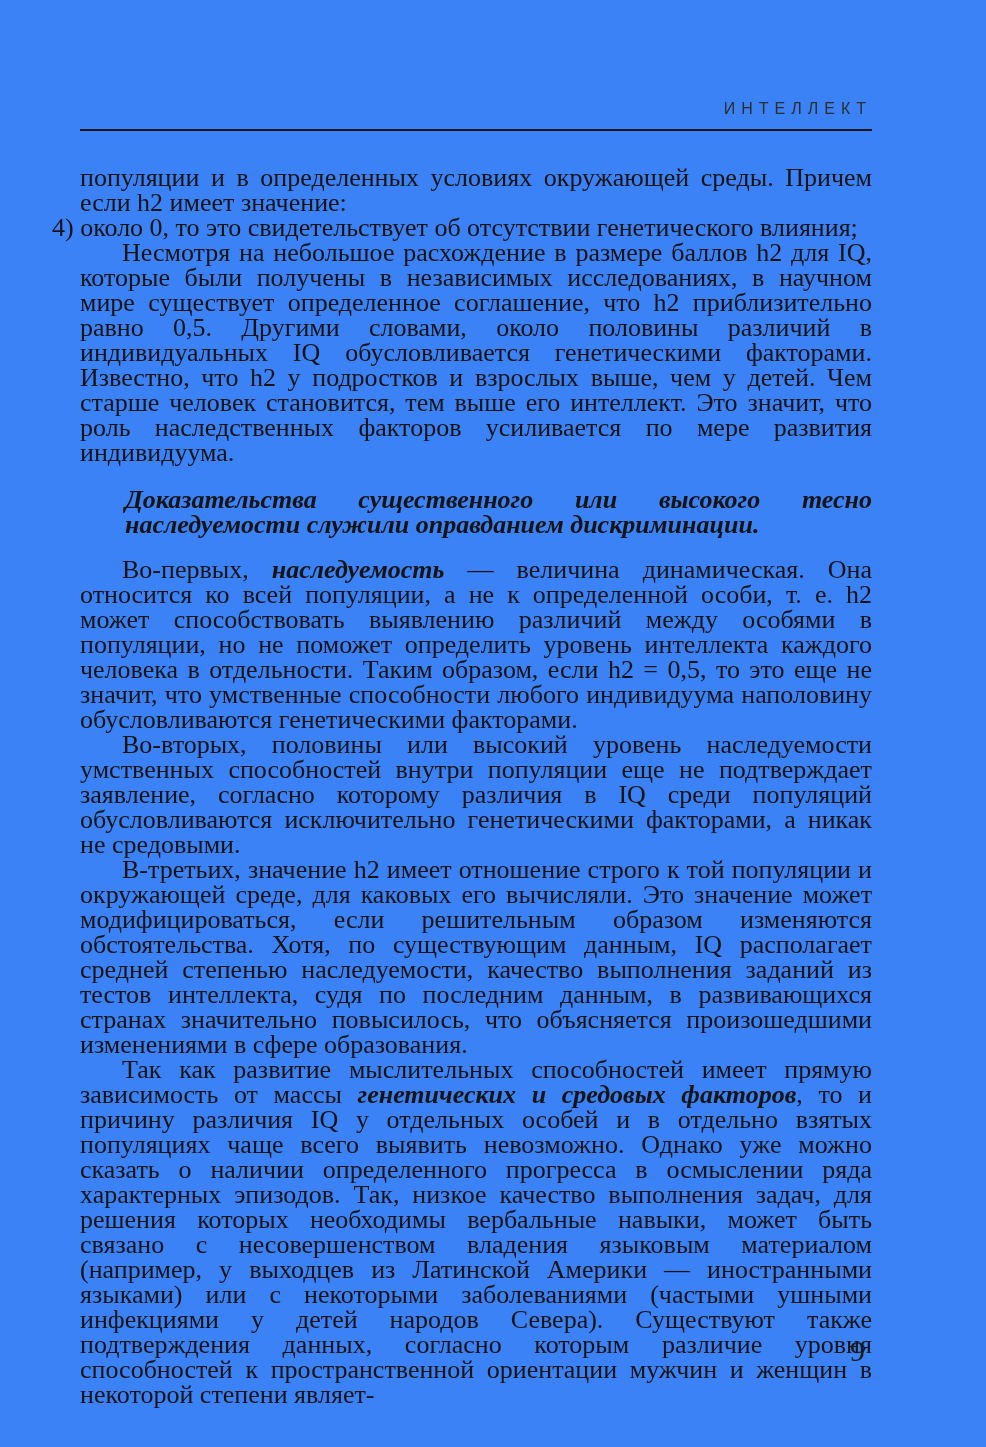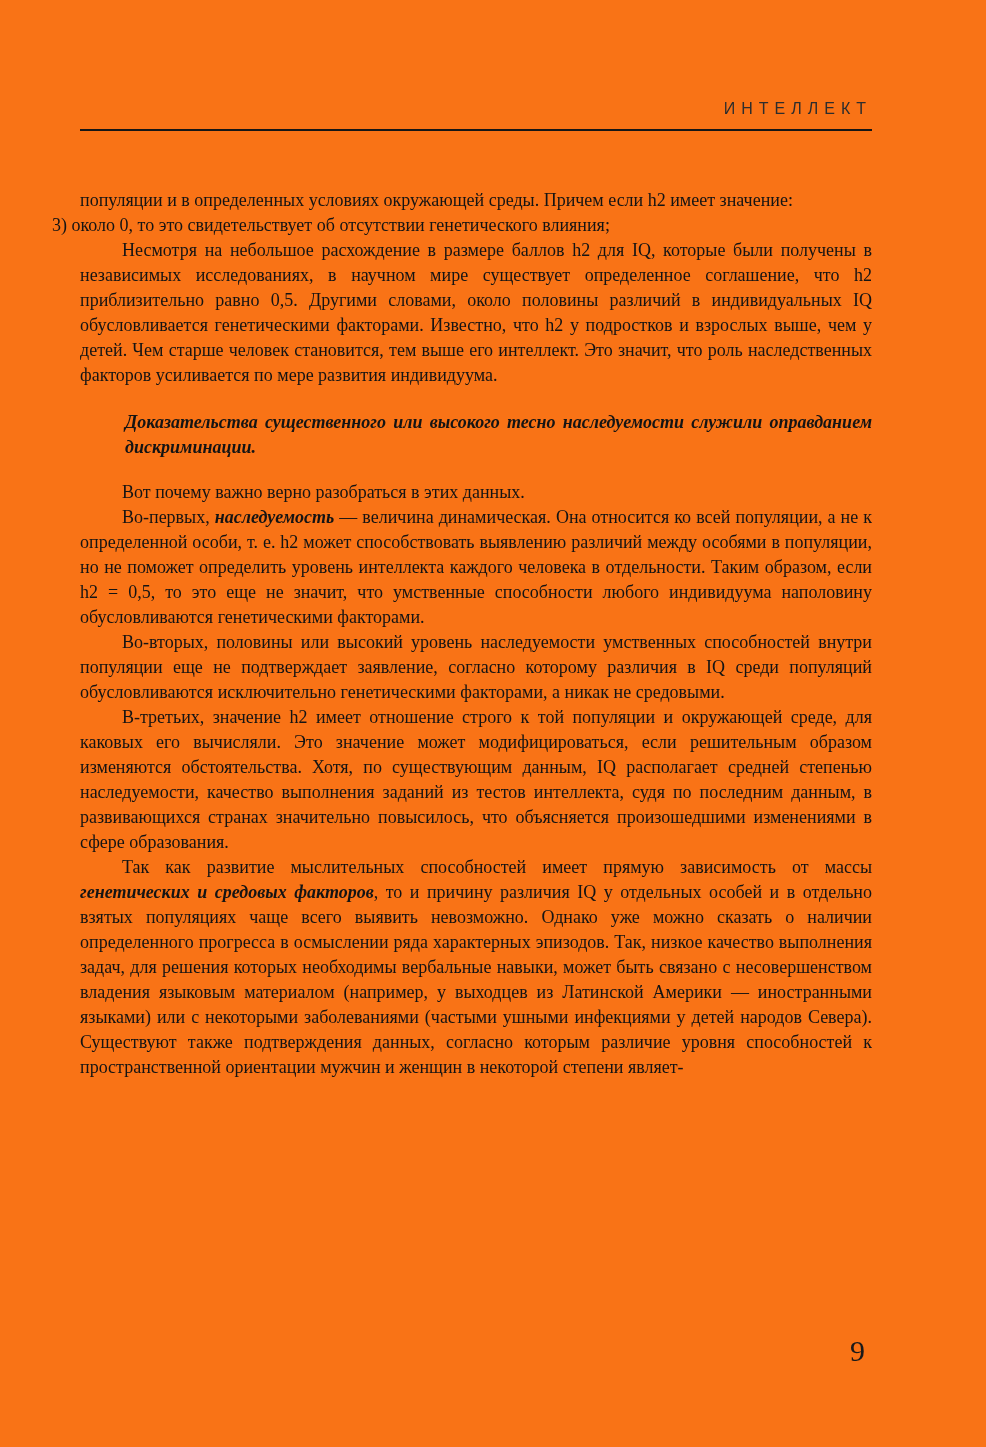--- a/index.html
+++ b/index.html
@@ -11,7 +11,7 @@
     position: relative;
     overflow: hidden;
   }
-  .page { position: absolute; inset: 0; background: #f97316; }
+  .page { position: absolute; inset: 0; background: #3b82f6; }
 
   .running-head {
     position: absolute;

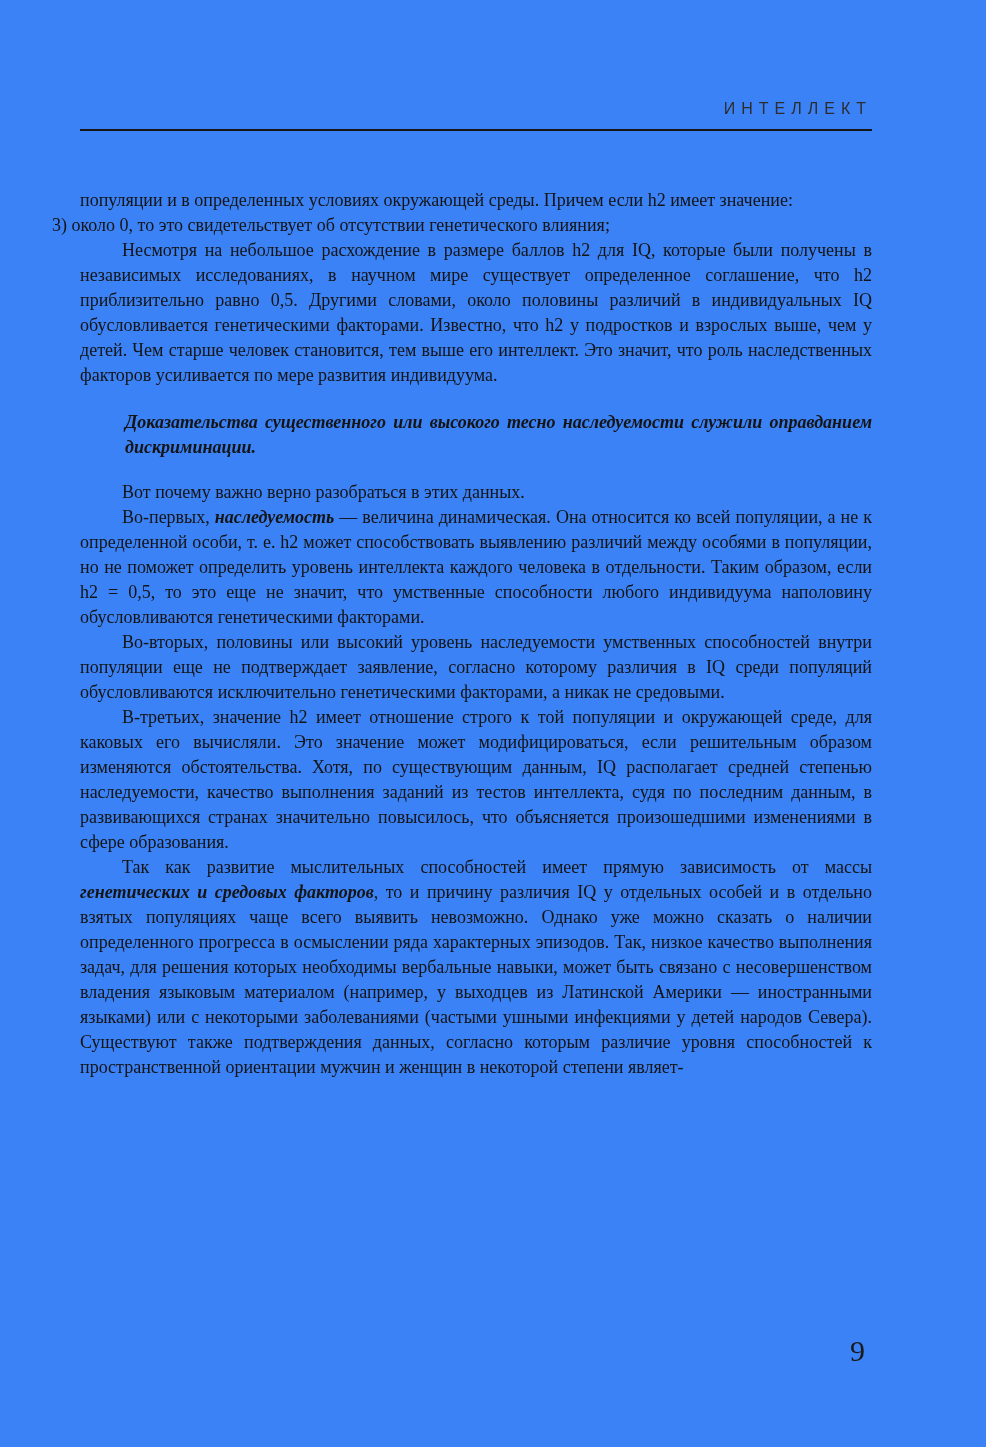--- a/index.html
+++ b/index.html
@@ -31,8 +31,8 @@
 
   .text-col {
     position: absolute;
-    top: 188px; left: 80px; width: 792px;
-    font-size: 18px;
+    top: 165px; left: 80px; width: 792px;
+    font-size: 26px;
     line-height: 25px;
     text-align: justify;
     color: #141414;

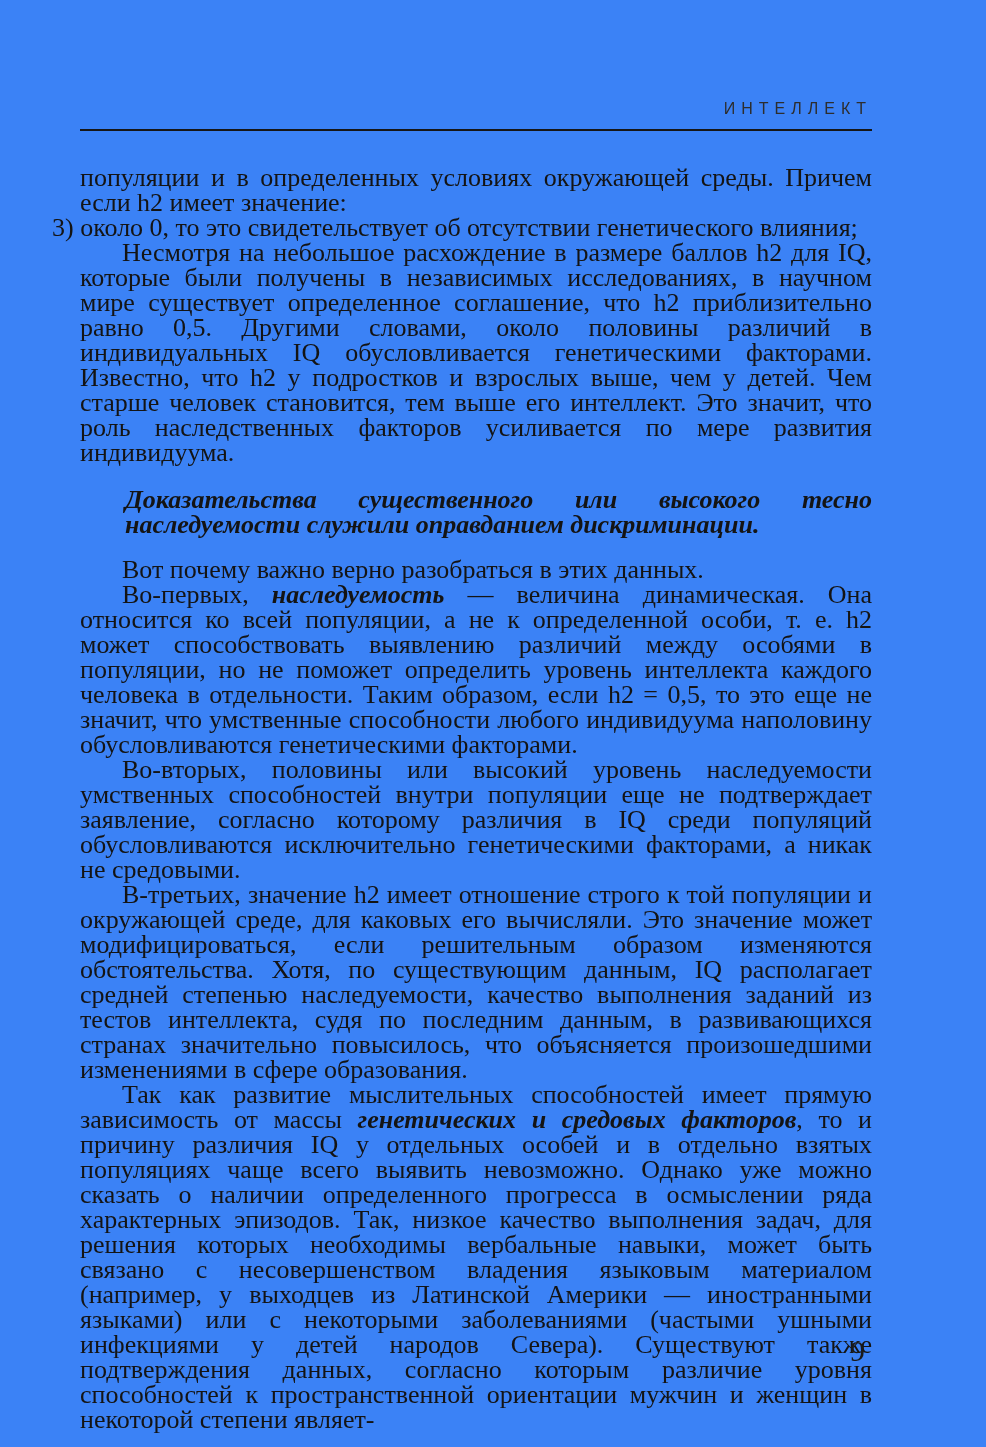--- a/index.html
+++ b/index.html
@@ -66,7 +66,7 @@
 
   <div class="text-col">
     <p class="p-cont"><span>популяции и в определенных условиях окружающей среды. Причем если h2 имеет значение:</span></p>
-    <p class="p-list"><span>3) около 0, то это свидетельствует об отсутствии генетического влияния;</span></p>
+    <p class="p-list"><span>4) около 0, то это свидетельствует об отсутствии генетического влияния;</span></p>
     <p class="p-ind"><span>Несмотря на небольшое расхождение в размере баллов h2 для IQ, которые были получены в независимых исследованиях, в научном мире существует определенное соглашение, что h2 приблизительно равно 0,5. Другими словами, около половины различий в индивидуальных IQ обусловливается генетическими факторами. Известно, что h2 у подростков и взрослых выше, чем у детей. Чем старше человек становится, тем выше его интеллект. Это значит, что роль наследственных факторов усиливается по мере развития индивидуума.</span></p>
     <p class="p-quote"><span>Доказательства существенного или высокого тесно наследуемости служили оправданием дискриминации.</span></p>
     <p class="p-ind"><span>Вот почему важно верно разобраться в этих данных.</span></p>

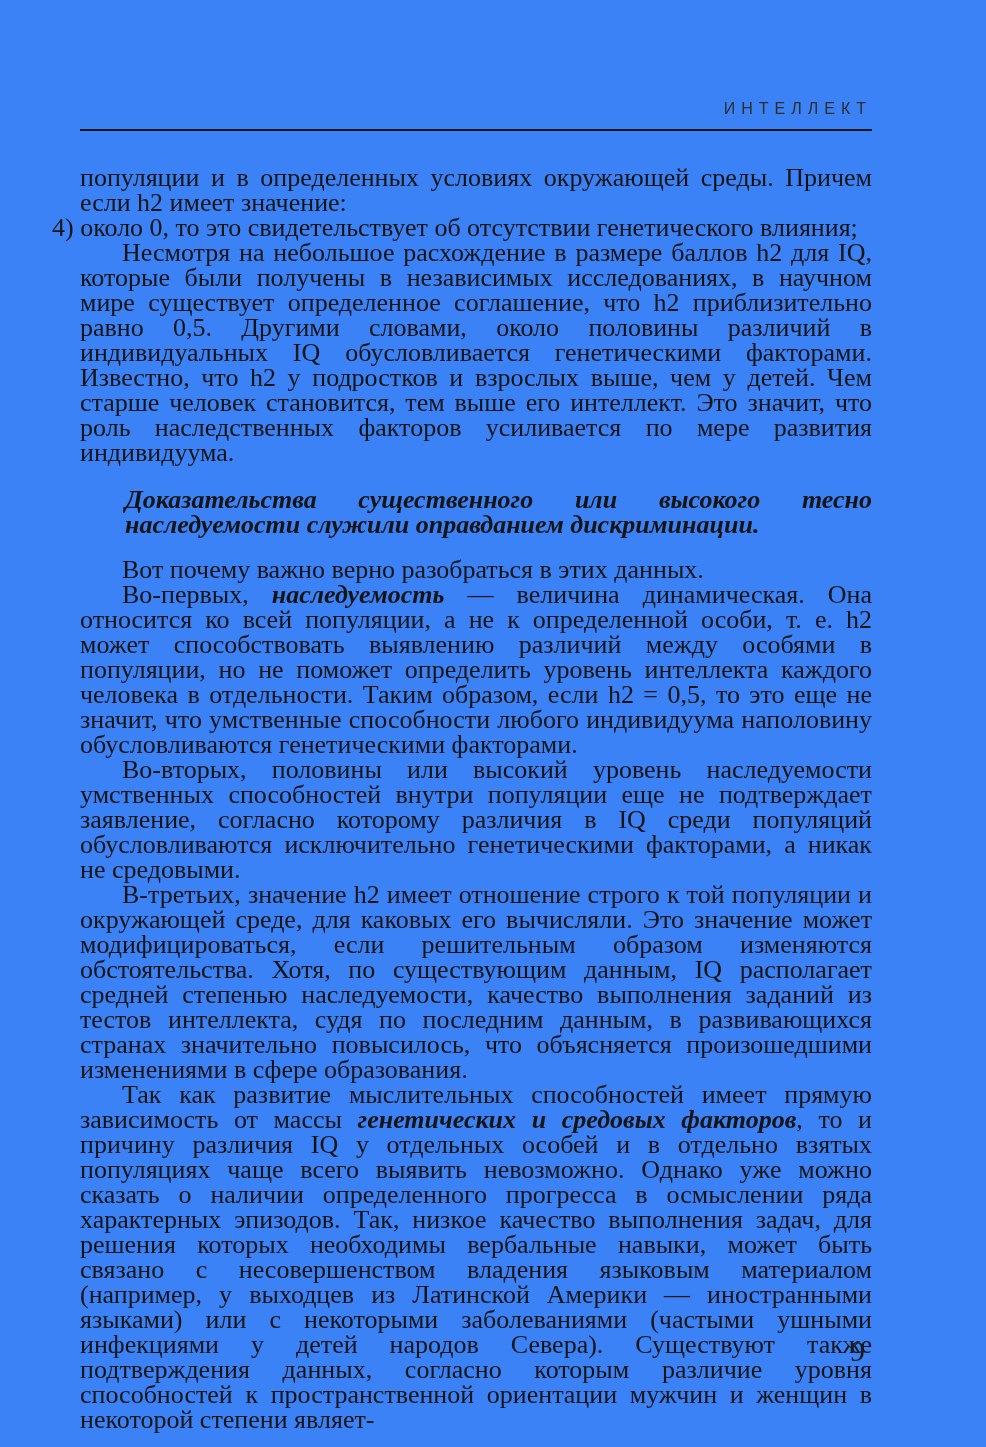--- a/index.html
+++ b/index.html
@@ -69,7 +69,6 @@
     <p class="p-list"><span>4) около 0, то это свидетельствует об отсутствии генетического влияния;</span></p>
     <p class="p-ind"><span>Несмотря на небольшое расхождение в размере баллов h2 для IQ, которые были получены в независимых исследованиях, в научном мире существует определенное соглашение, что h2 приблизительно равно 0,5. Другими словами, около половины различий в индивидуальных IQ обусловливается генетическими факторами. Известно, что h2 у подростков и взрослых выше, чем у детей. Чем старше человек становится, тем выше его интеллект. Это значит, что роль наследственных факторов усиливается по мере развития индивидуума.</span></p>
     <p class="p-quote"><span>Доказательства существенного или высокого тесно наследуемости служили оправданием дискриминации.</span></p>
-    <p class="p-ind"><span>Вот почему важно верно разобраться в этих данных.</span></p>
     <p class="p-ind"><span>Во-первых, </span><span class="bi">наследуемость</span><span> — величина динамическая. Она относится ко всей популяции, а не к определенной особи, т. е. h2 может способствовать выявлению различий между особями в популяции, но не поможет определить уровень интеллекта каждого человека в отдельности. Таким образом, если h2 = 0,5, то это еще не значит, что умственные способности любого индивидуума наполовину обусловливаются генетическими факторами.</span></p>
     <p class="p-ind"><span>Во-вторых, половины или высокий уровень наследуемости умственных способностей внутри популяции еще не подтверждает заявление, согласно которому различия в IQ среди популяций обусловливаются исключительно генетическими факторами, а никак не средовыми.</span></p>
     <p class="p-ind"><span>В-третьих, значение h2 имеет отношение строго к той популяции и окружающей среде, для каковых его вычисляли. Это значение может модифицироваться, если решительным образом изменяются обстоятельства. Хотя, по существующим данным, IQ располагает средней степенью наследуемости, качество выполнения заданий из тестов интеллекта, судя по последним данным, в развивающихся странах значительно повысилось, что объясняется произошедшими изменениями в сфере образования.</span></p>

